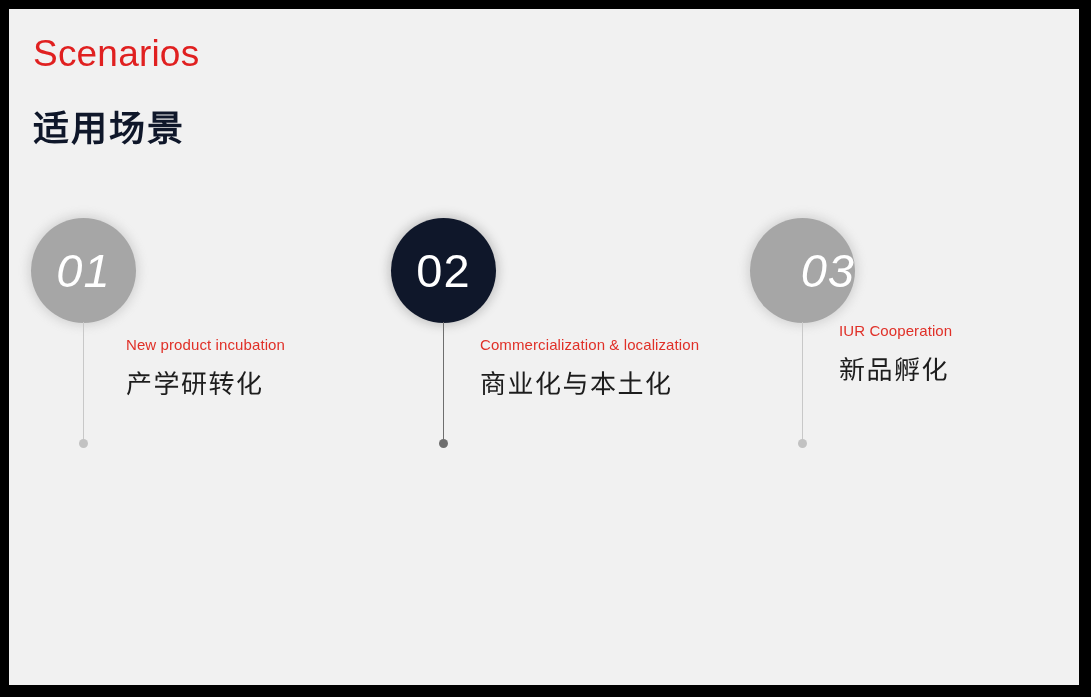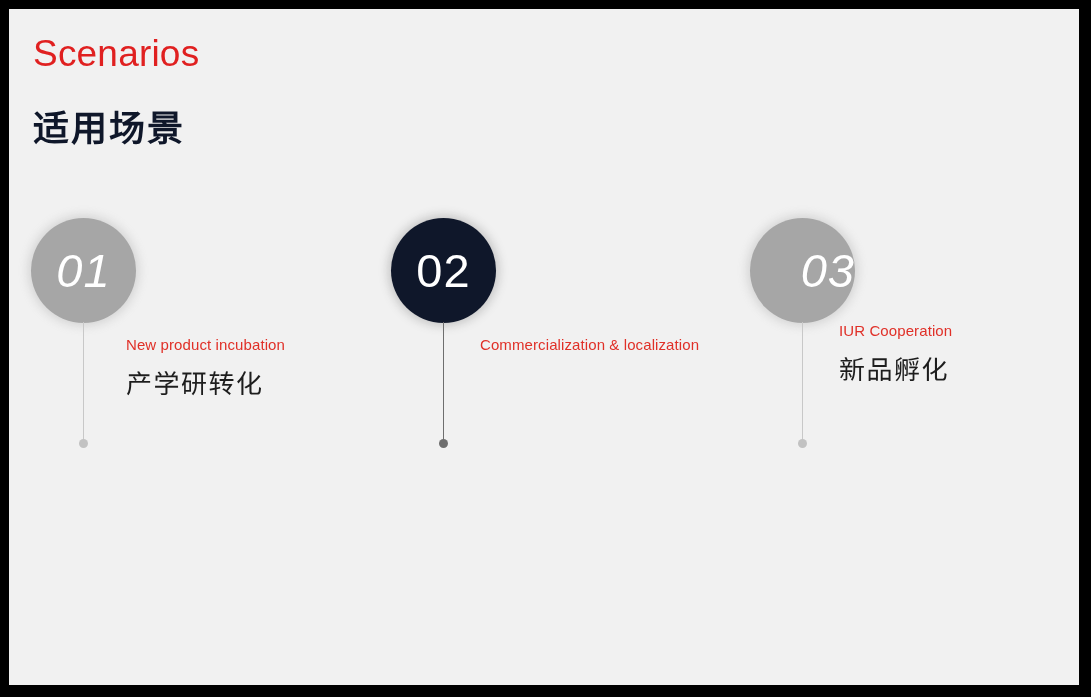--- a/index.html
+++ b/index.html
@@ -161,6 +161,7 @@
       <div class="connector-dot tone-dark" style="left:430px; top:430px;"></div>
       <div class="label-block" style="left:471px; top:326px;">
         <div class="label-en">Commercialization &amp; localization</div>
+        <div class="label-zh">商业化与本土化</div>
       </div>
     </div>
 

